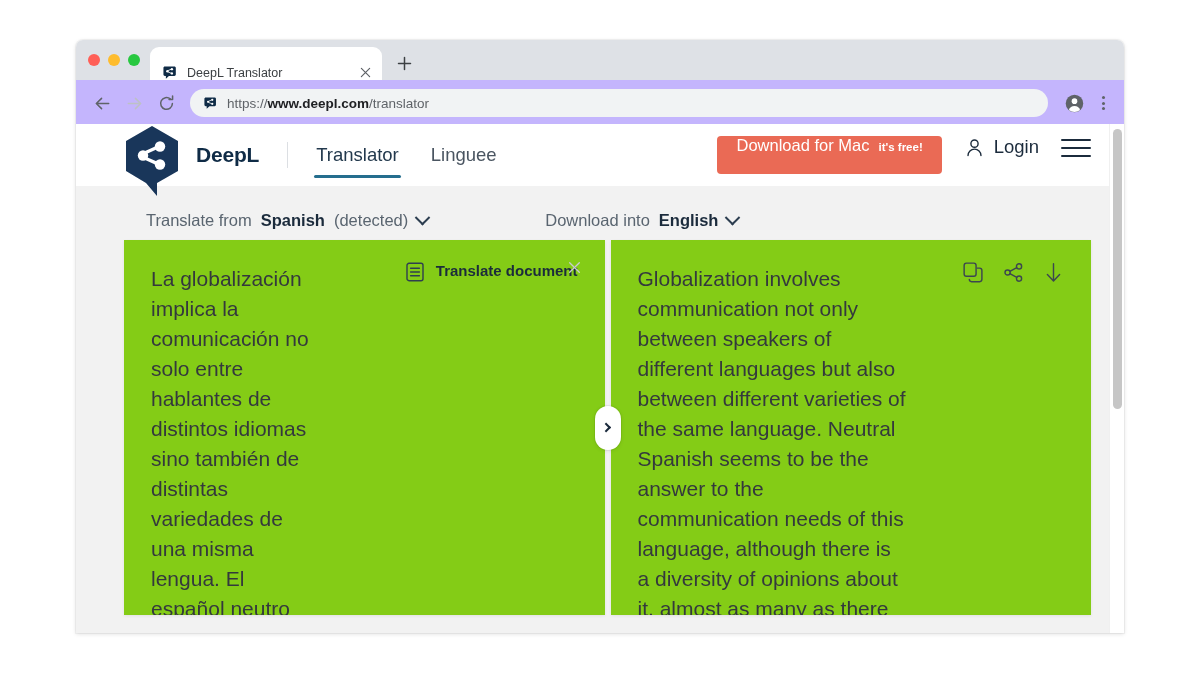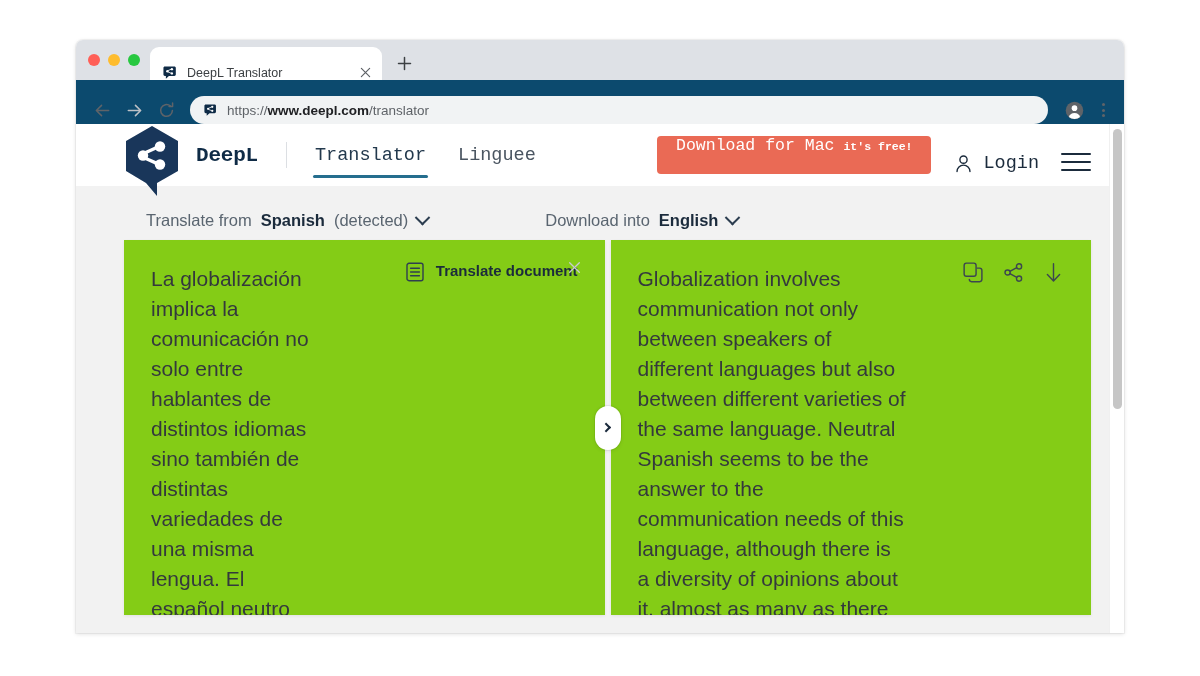--- a/index.html
+++ b/index.html
@@ -92,10 +92,10 @@
   
   #browser-toolbar {
     height: 44px;
-    background: #0c4a6e;
-    display: flex;
-    align-items: flex-end;
-    padding: 17px 10px 0 12px;
+    background: #c4b5fd;
+    display: flex;
+    align-items: flex-start;
+    padding: 9px 10px 0 12px;
     gap: 4px;
   }
   .nav-btn {

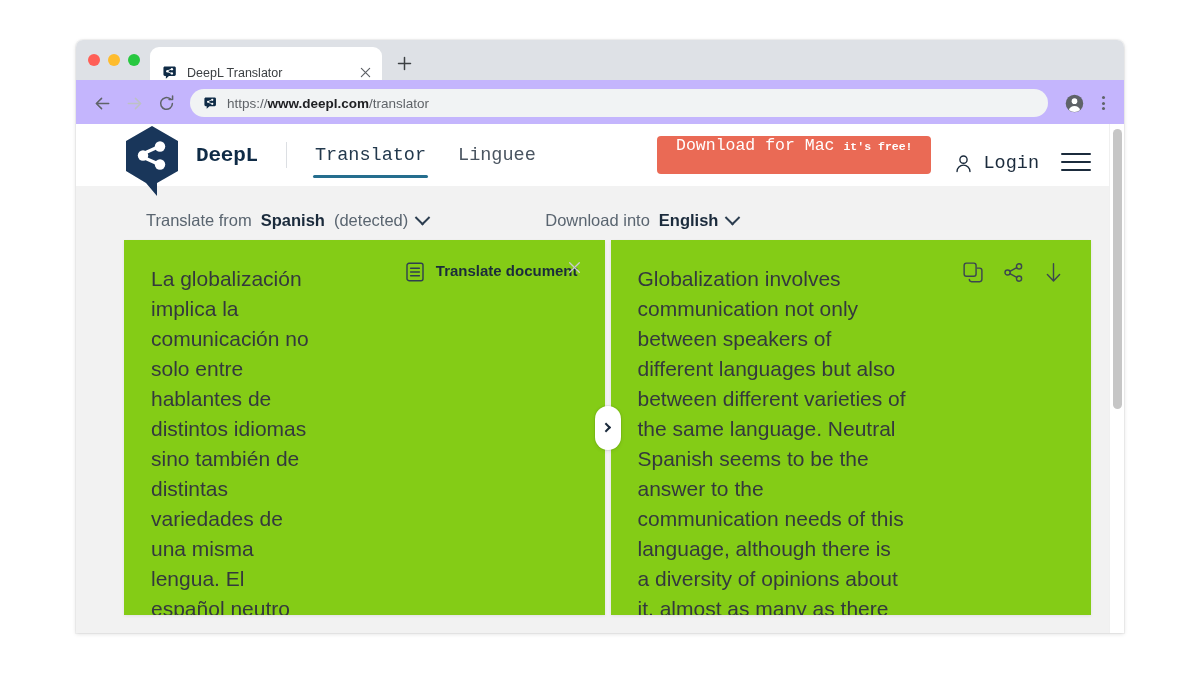--- a/index.html
+++ b/index.html
@@ -172,7 +172,6 @@
     padding-left: 48px;
     padding-right: 33px;
     z-index: 20;
-    font-family: Liberation Mono, monospace;
   }
 
   #deepl-logo-wrap {

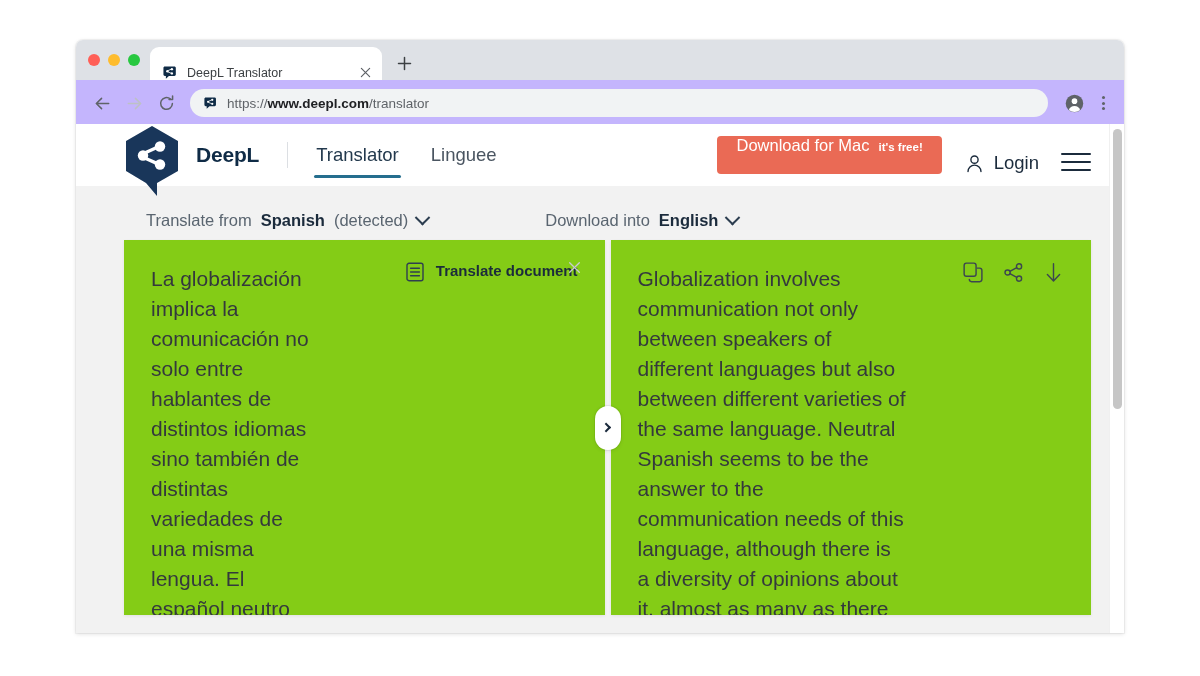--- a/index.html
+++ b/index.html
@@ -221,7 +221,7 @@
   #header-right {
     margin-left: auto;
     display: flex;
-    align-items: flex-end;
+    align-items: flex-start;
     gap: 22px;
   }
 

